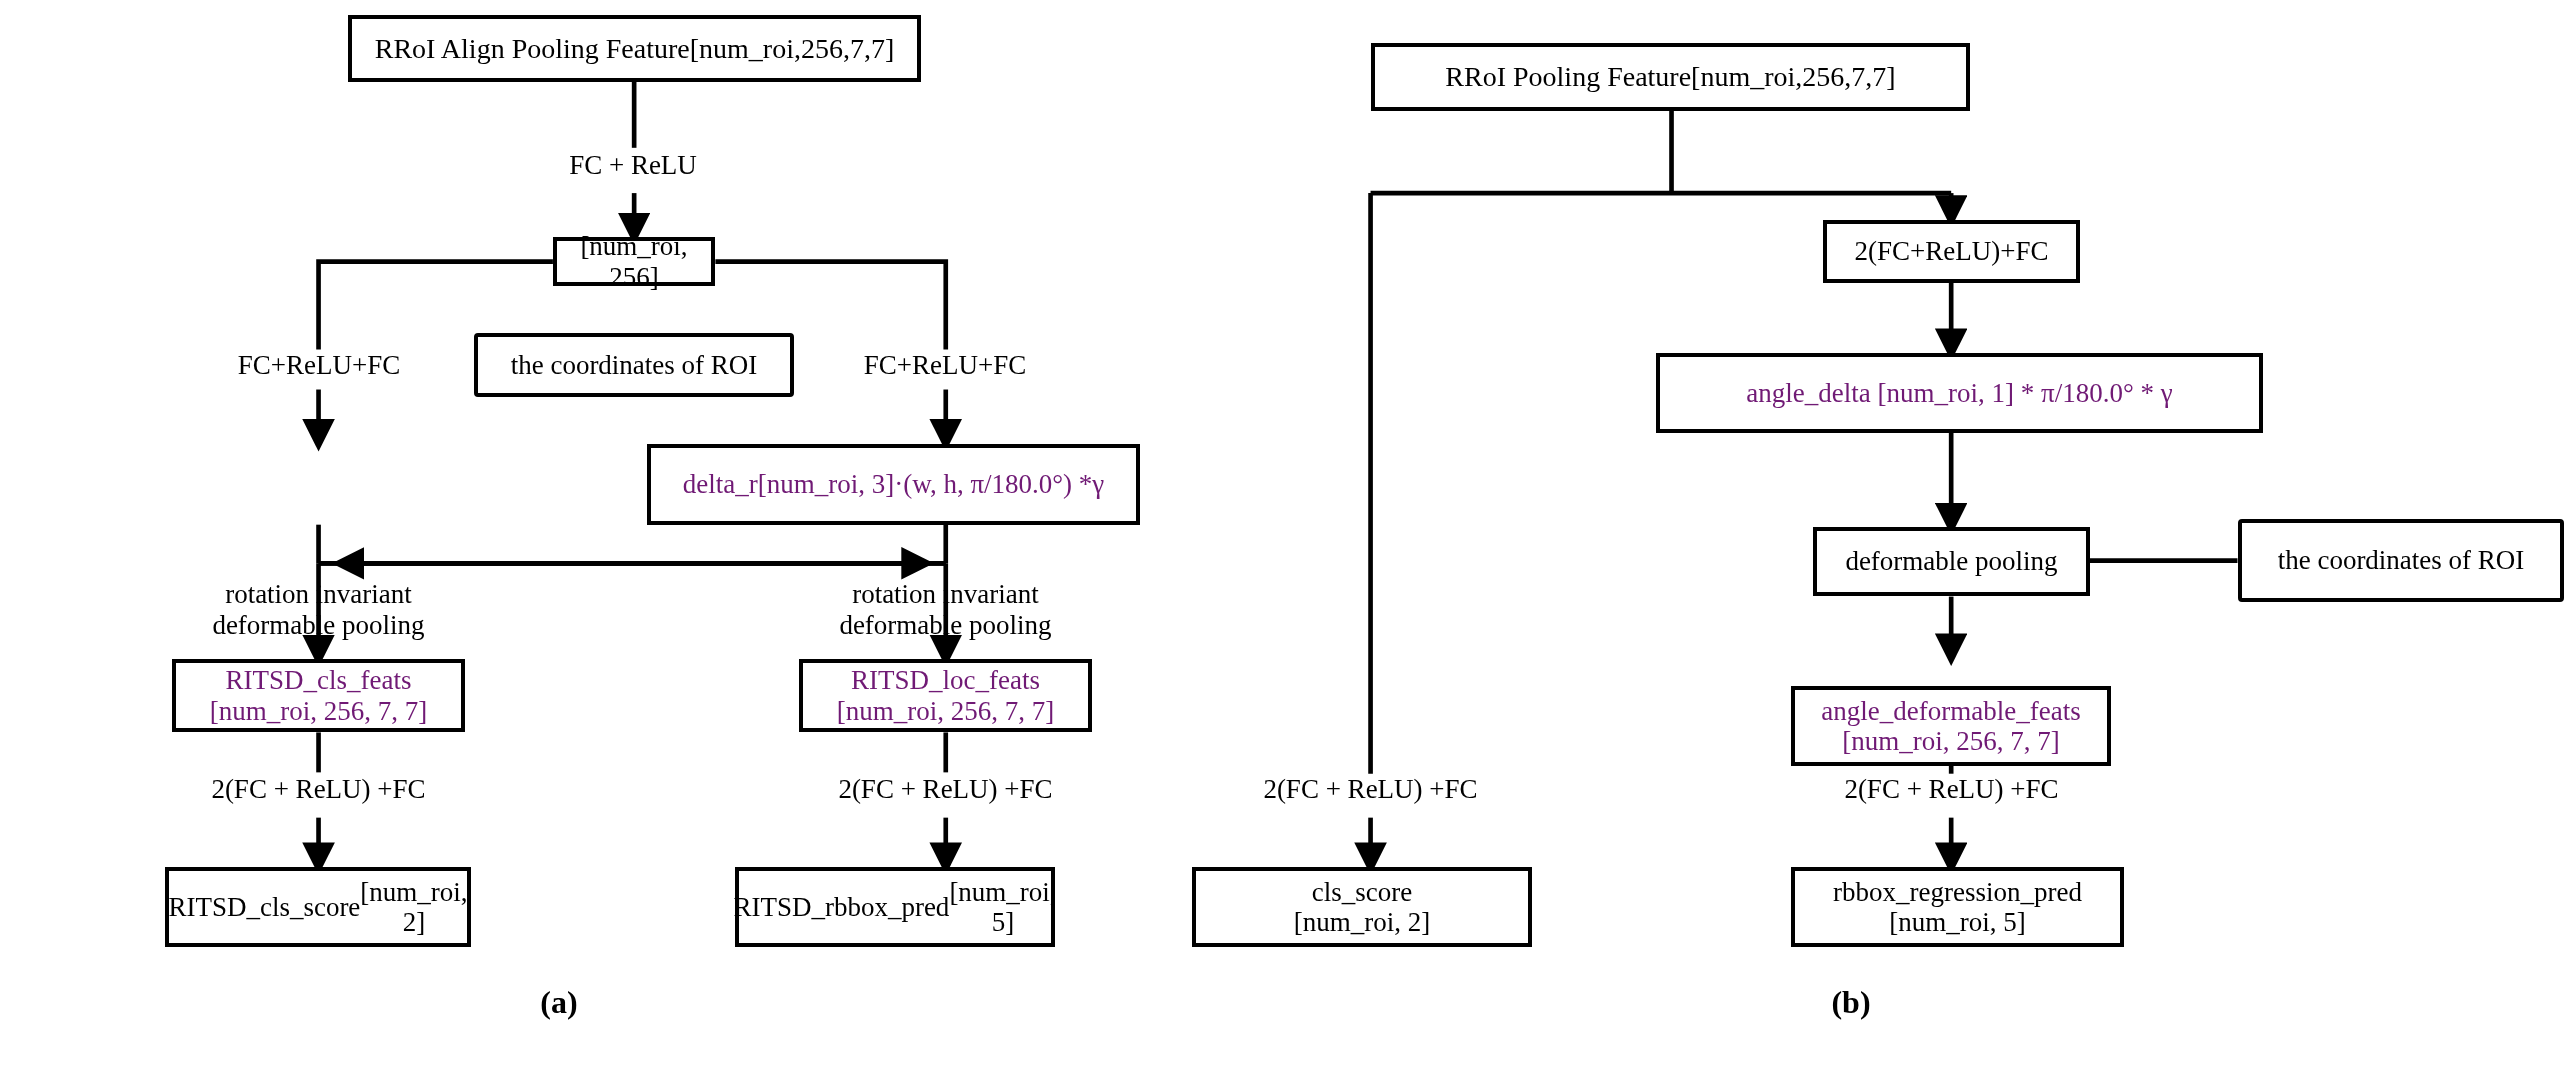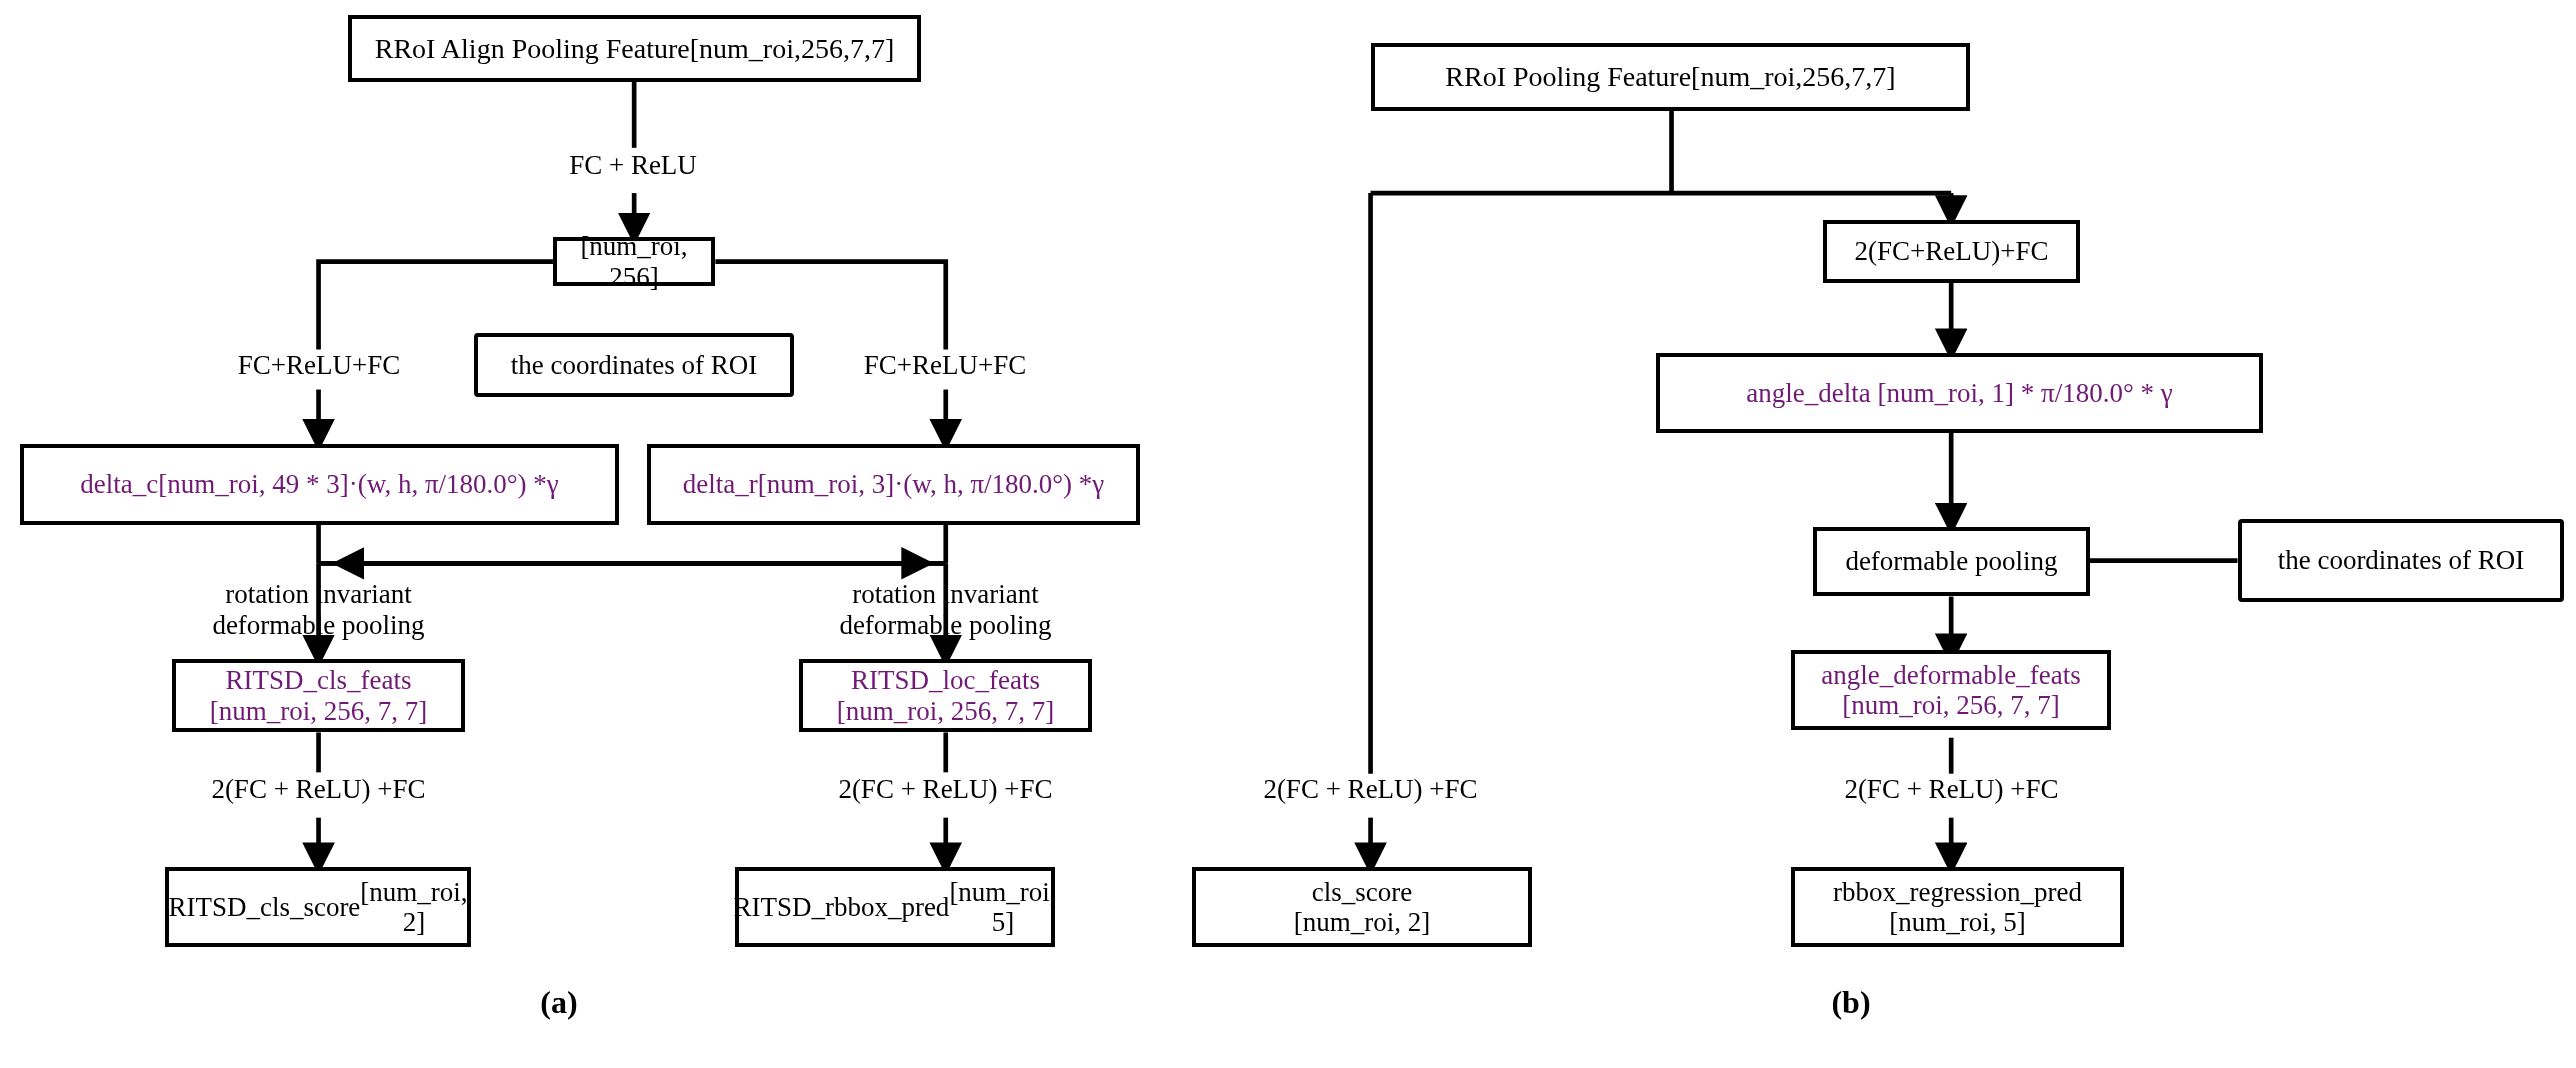--- a/index.html
+++ b/index.html
@@ -107,9 +107,6 @@
 
   <div class="lbl" style="left:832px;top:350px;width:226px;font-size:27px;">FC+ReLU+FC</div>
 
-  <div class="node" style="left:20px;top:444px;width:599px;height:81px;font-size:27px;">
-    <span class="txt red">delta_c[num_roi, 49 * 3]·(w, h, π/180.0°) *γ</span>
-  </div>
 
   <div class="node" style="left:647px;top:444px;width:493px;height:81px;font-size:27px;">
     <span class="txt red">delta_r[num_roi, 3]·(w, h, π/180.0°) *γ</span>

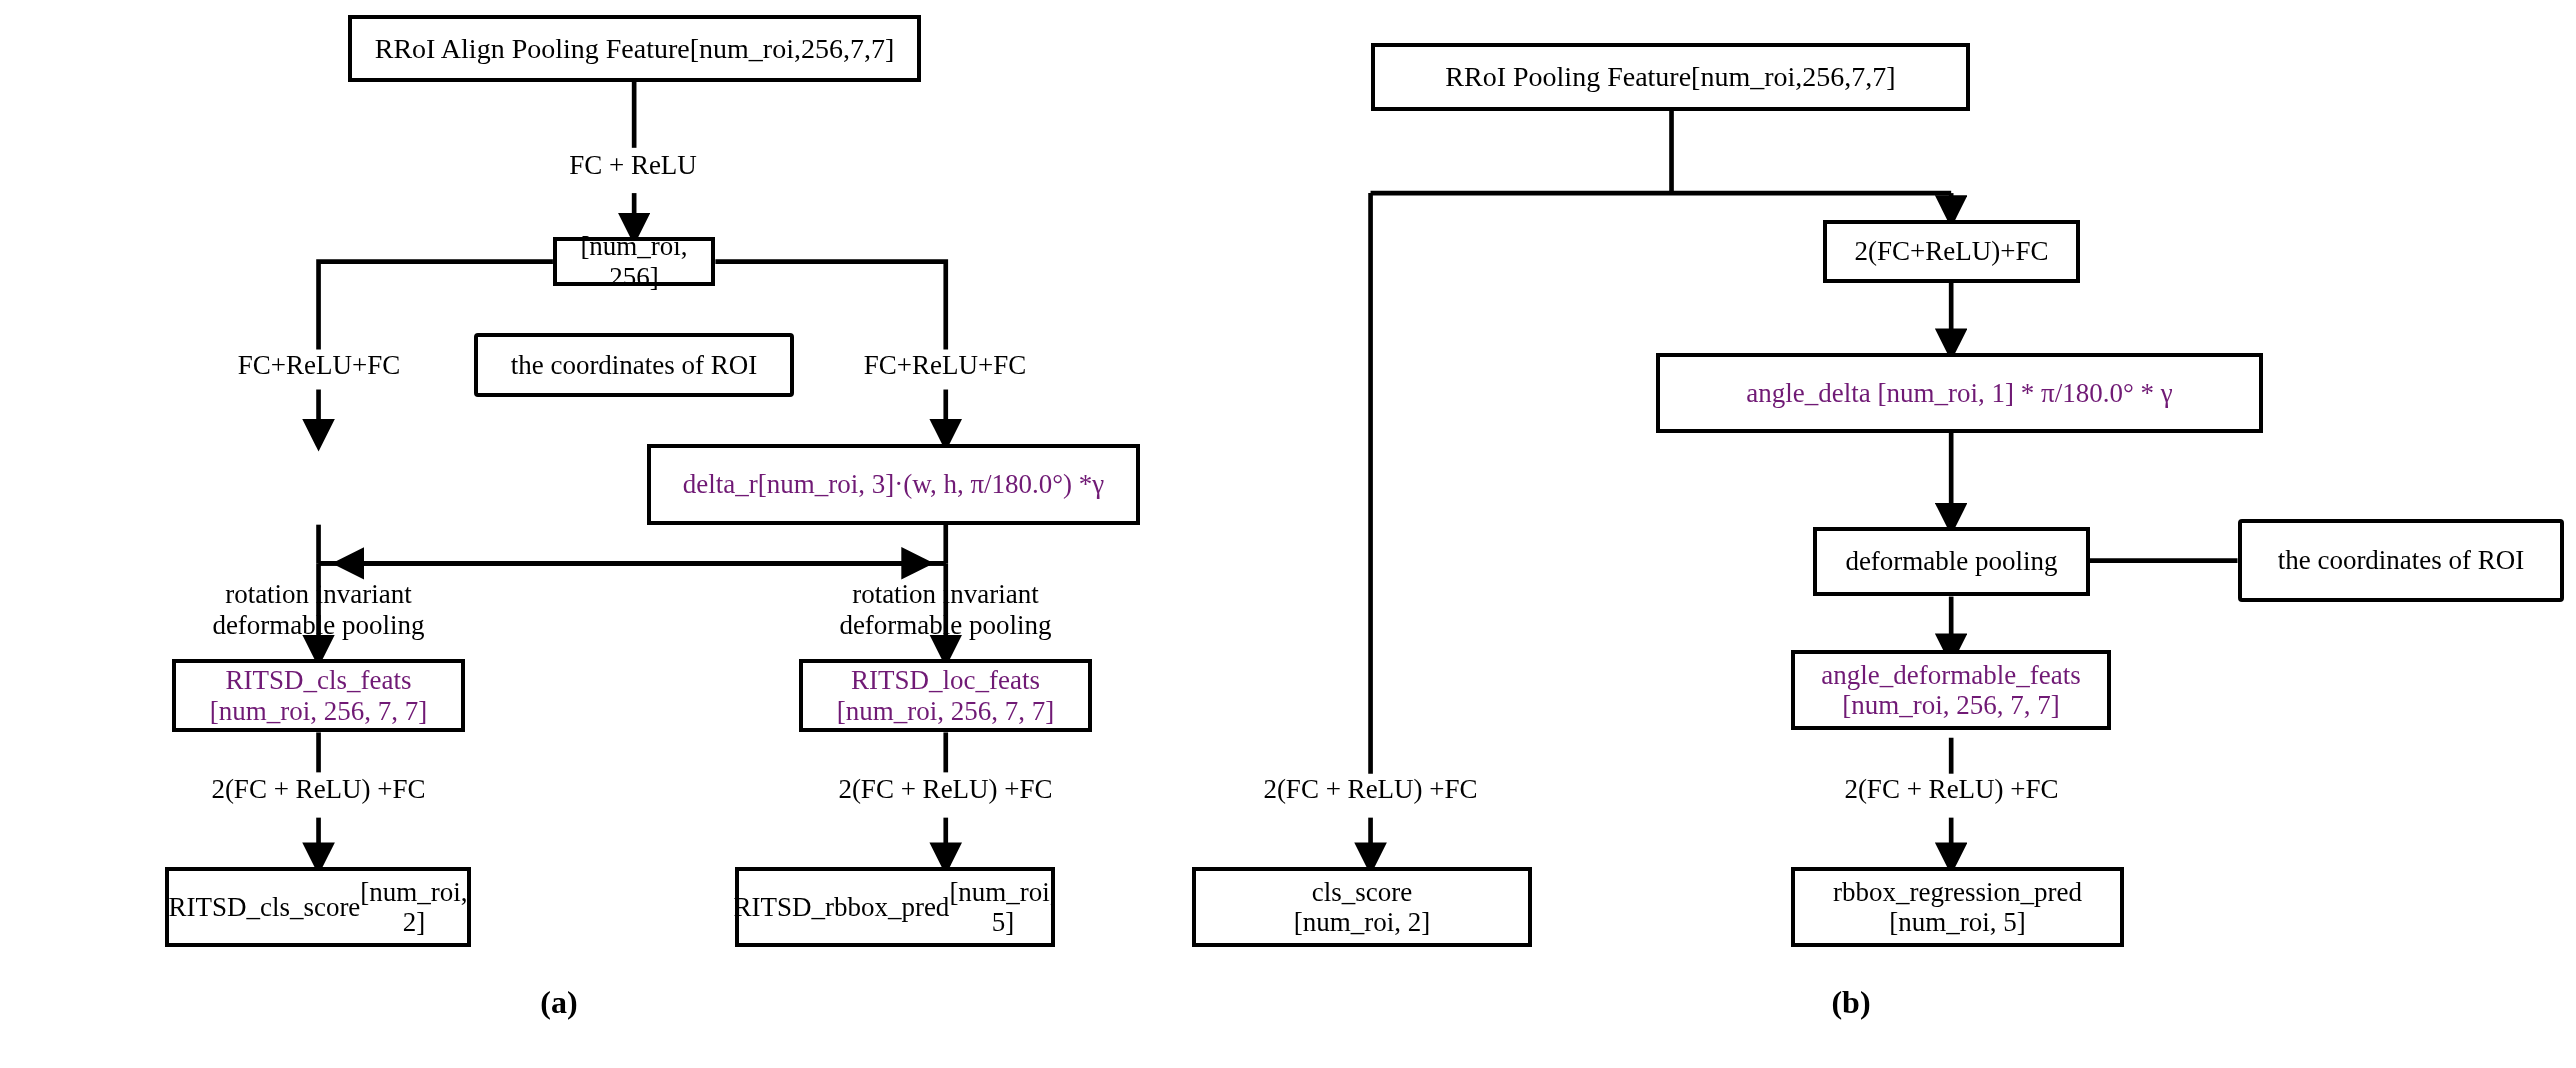--- a/index.html
+++ b/index.html
@@ -162,7 +162,7 @@
     <span class="txt">the coordinates of ROI</span>
   </div>
 
-  <div class="node" style="left:1791px;top:650px;width:320px;height:80px;font-size:27px;flex-direction:column;">
+  <div class="node" style="left:1791px;top:686px;width:320px;height:80px;font-size:27px;flex-direction:column;">
     <span class="txt red">angle_deformable_feats</span>
     <span class="txt red">[num_roi, 256, 7, 7]</span>
   </div>

